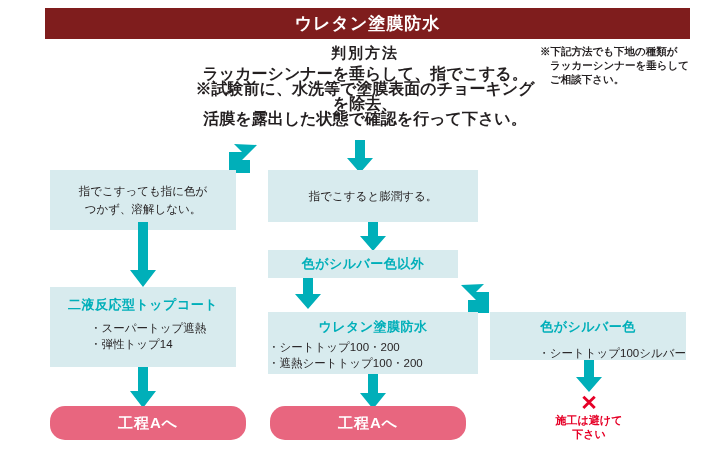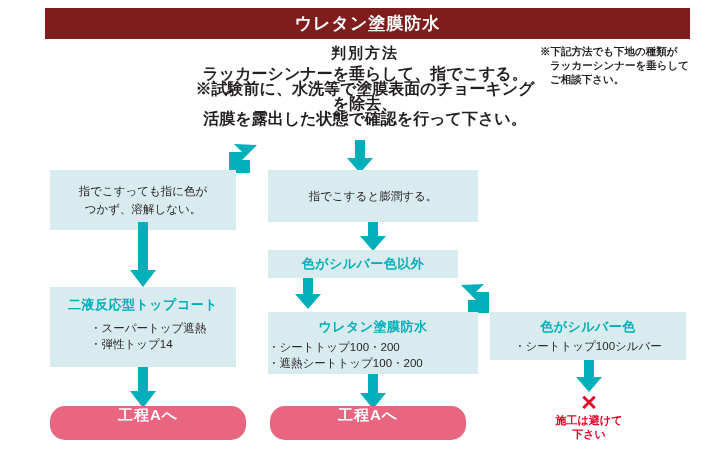--- a/index.html
+++ b/index.html
@@ -221,7 +221,7 @@
 
   <div class="box-light" style="left:490px; top:312px; width:196px; height:48px; justify-content:flex-start; padding-top:6px;">
     <div class="box-teal-title">色がシルバー色</div>
-    <div style="margin-top:2px; padding-left:24px; align-self:stretch;">
+    <div style="margin-top:9px; padding-left:24px; align-self:stretch;text-align:right;">
       <div class="box-item">・シートトップ100シルバー</div>
     </div>
   </div>

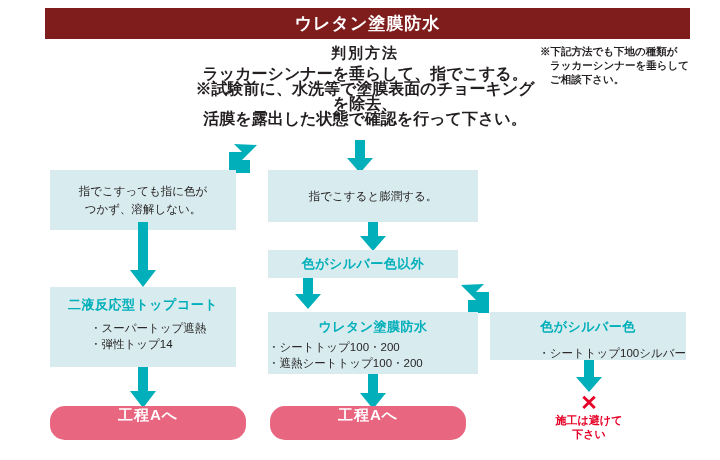--- a/index.html
+++ b/index.html
@@ -107,6 +107,7 @@
     position: absolute;
     background: #E8667F;
     display: flex;
+    align-items: center;
     justify-content: center;
     border-radius: 15px;
   }

